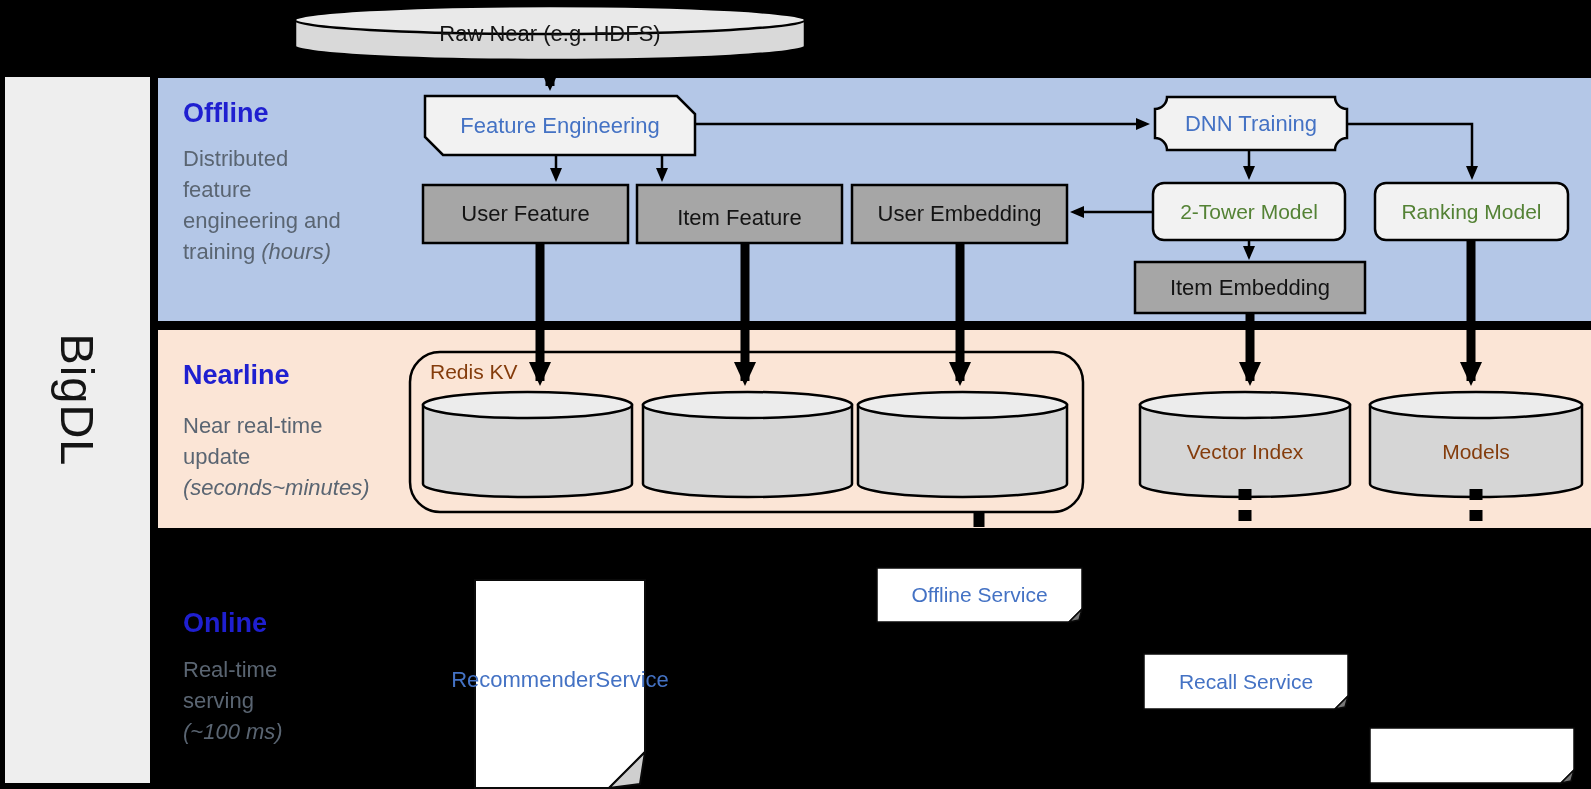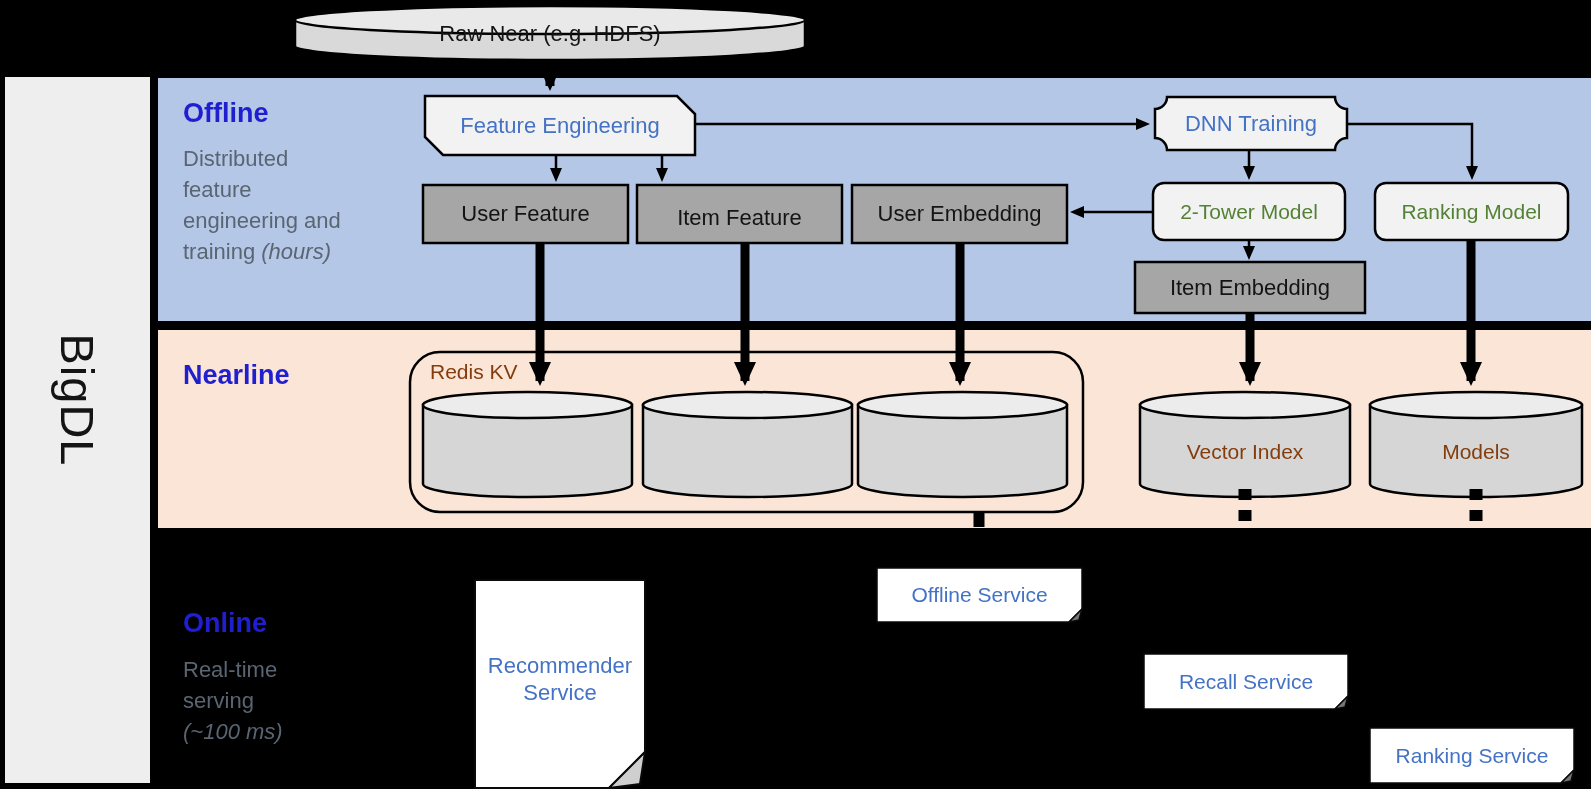--- a/index.html
+++ b/index.html
@@ -151,6 +151,11 @@
   <div class="lbl black-txt f22" style="left:1135px;top:262px;width:230px;height:51px;">Item Embedding</div>
 
   <div class="lbl sec-title" style="left:183px;top:360px;">Nearline</div>
+  <div class="sec-desc" style="position:absolute;left:183px;top:410px;">
+    <div>Near real-time</div>
+    <div>update</div>
+    <div class="note">(seconds~minutes)</div>
+  </div>
 
   <div class="lbl brown f21" style="left:430px;top:360px;">Redis KV</div>
   <div class="lbl brown f21" style="left:1140px;top:432px;width:210px;height:40px;">Vector Index</div>

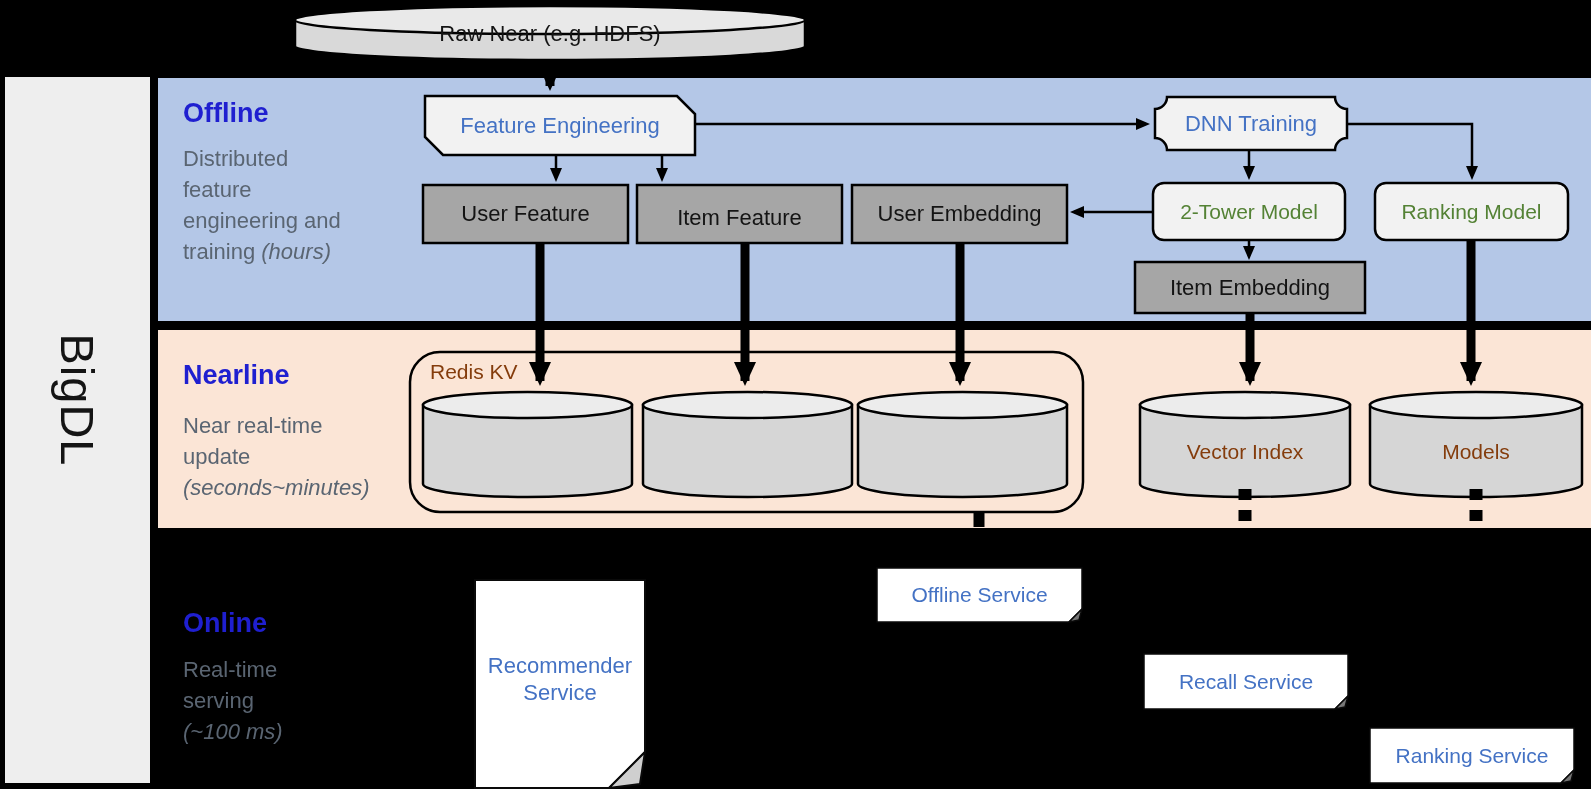--- a/index.html
+++ b/index.html
@@ -168,7 +168,7 @@
     <div class="note">(~100 ms)</div>
   </div>
 
-  <div class="lbl blue f22 wrap2" style="left:477px;top:648px;width:166px;height:62px;flex-direction:column;">
+  <div class="lbl blue f22 wrap2" style="left:477px;top:648px;width:166px;height:62px;flex-direction:row;">
     <div>Recommender</div>
     <div>Service</div>
   </div>

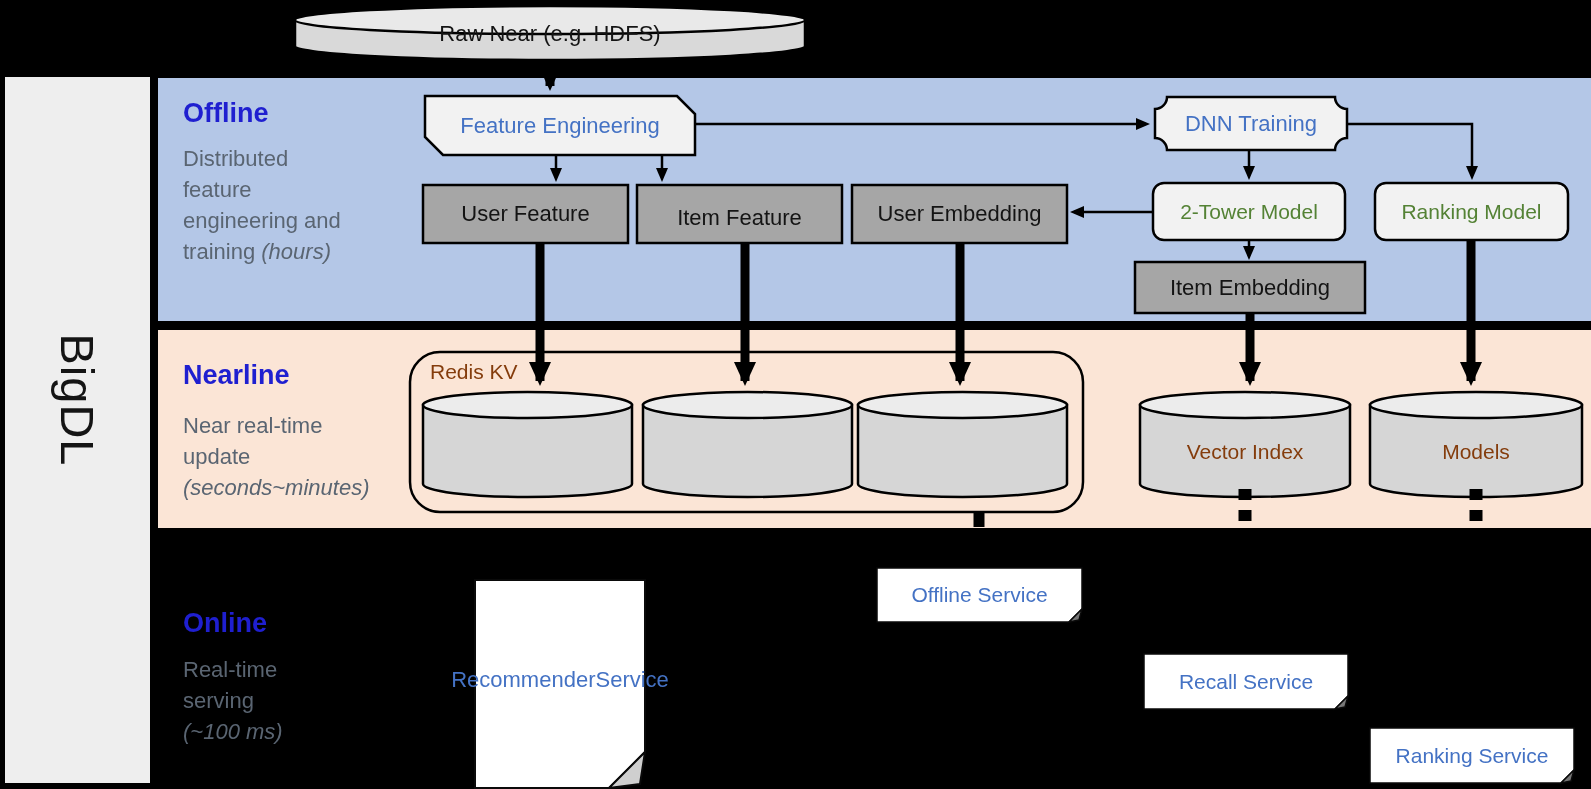--- a/index.html
+++ b/index.html
@@ -174,7 +174,6 @@
   </div>
   <div class="lbl blue f21" style="left:877px;top:568px;width:205px;height:54px;">Offline Service</div>
   <div class="lbl blue f21" style="left:1144px;top:654px;width:204px;height:55px;">Recall Service</div>
-  <div class="lbl blue f21" style="left:1370px;top:728px;width:204px;height:55px;">Ranking Service</div>
 
 </div>
 

